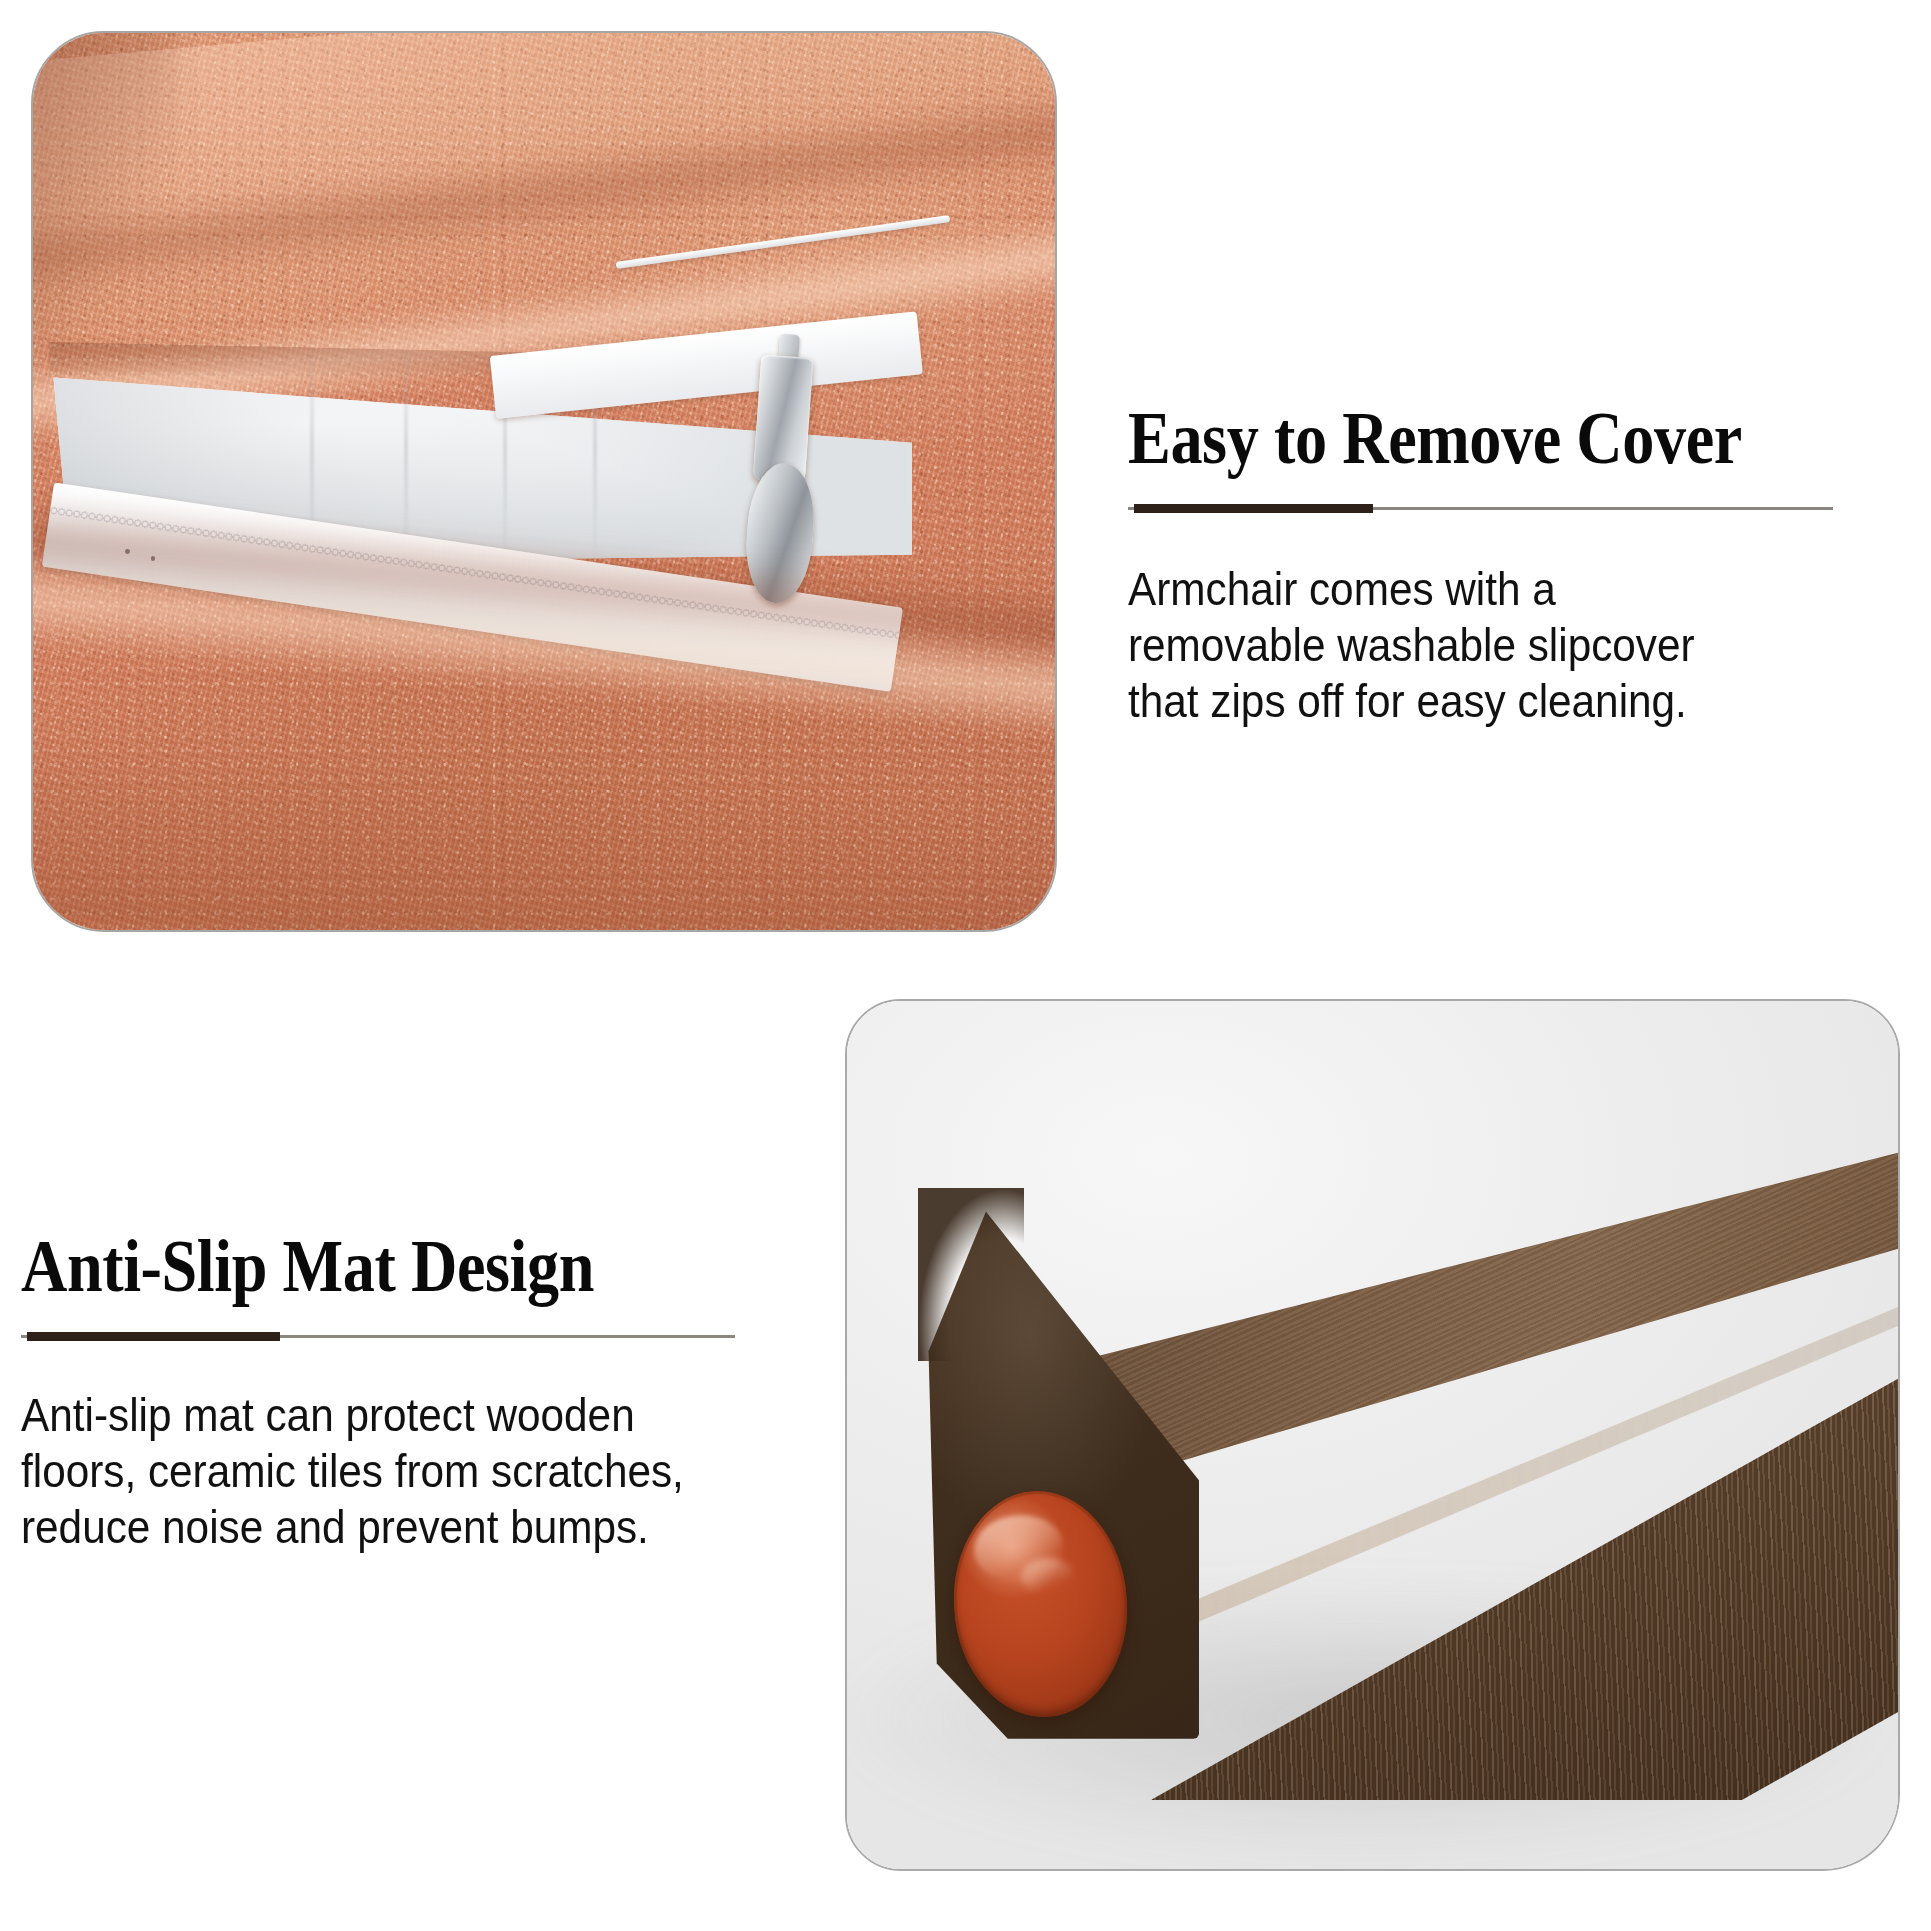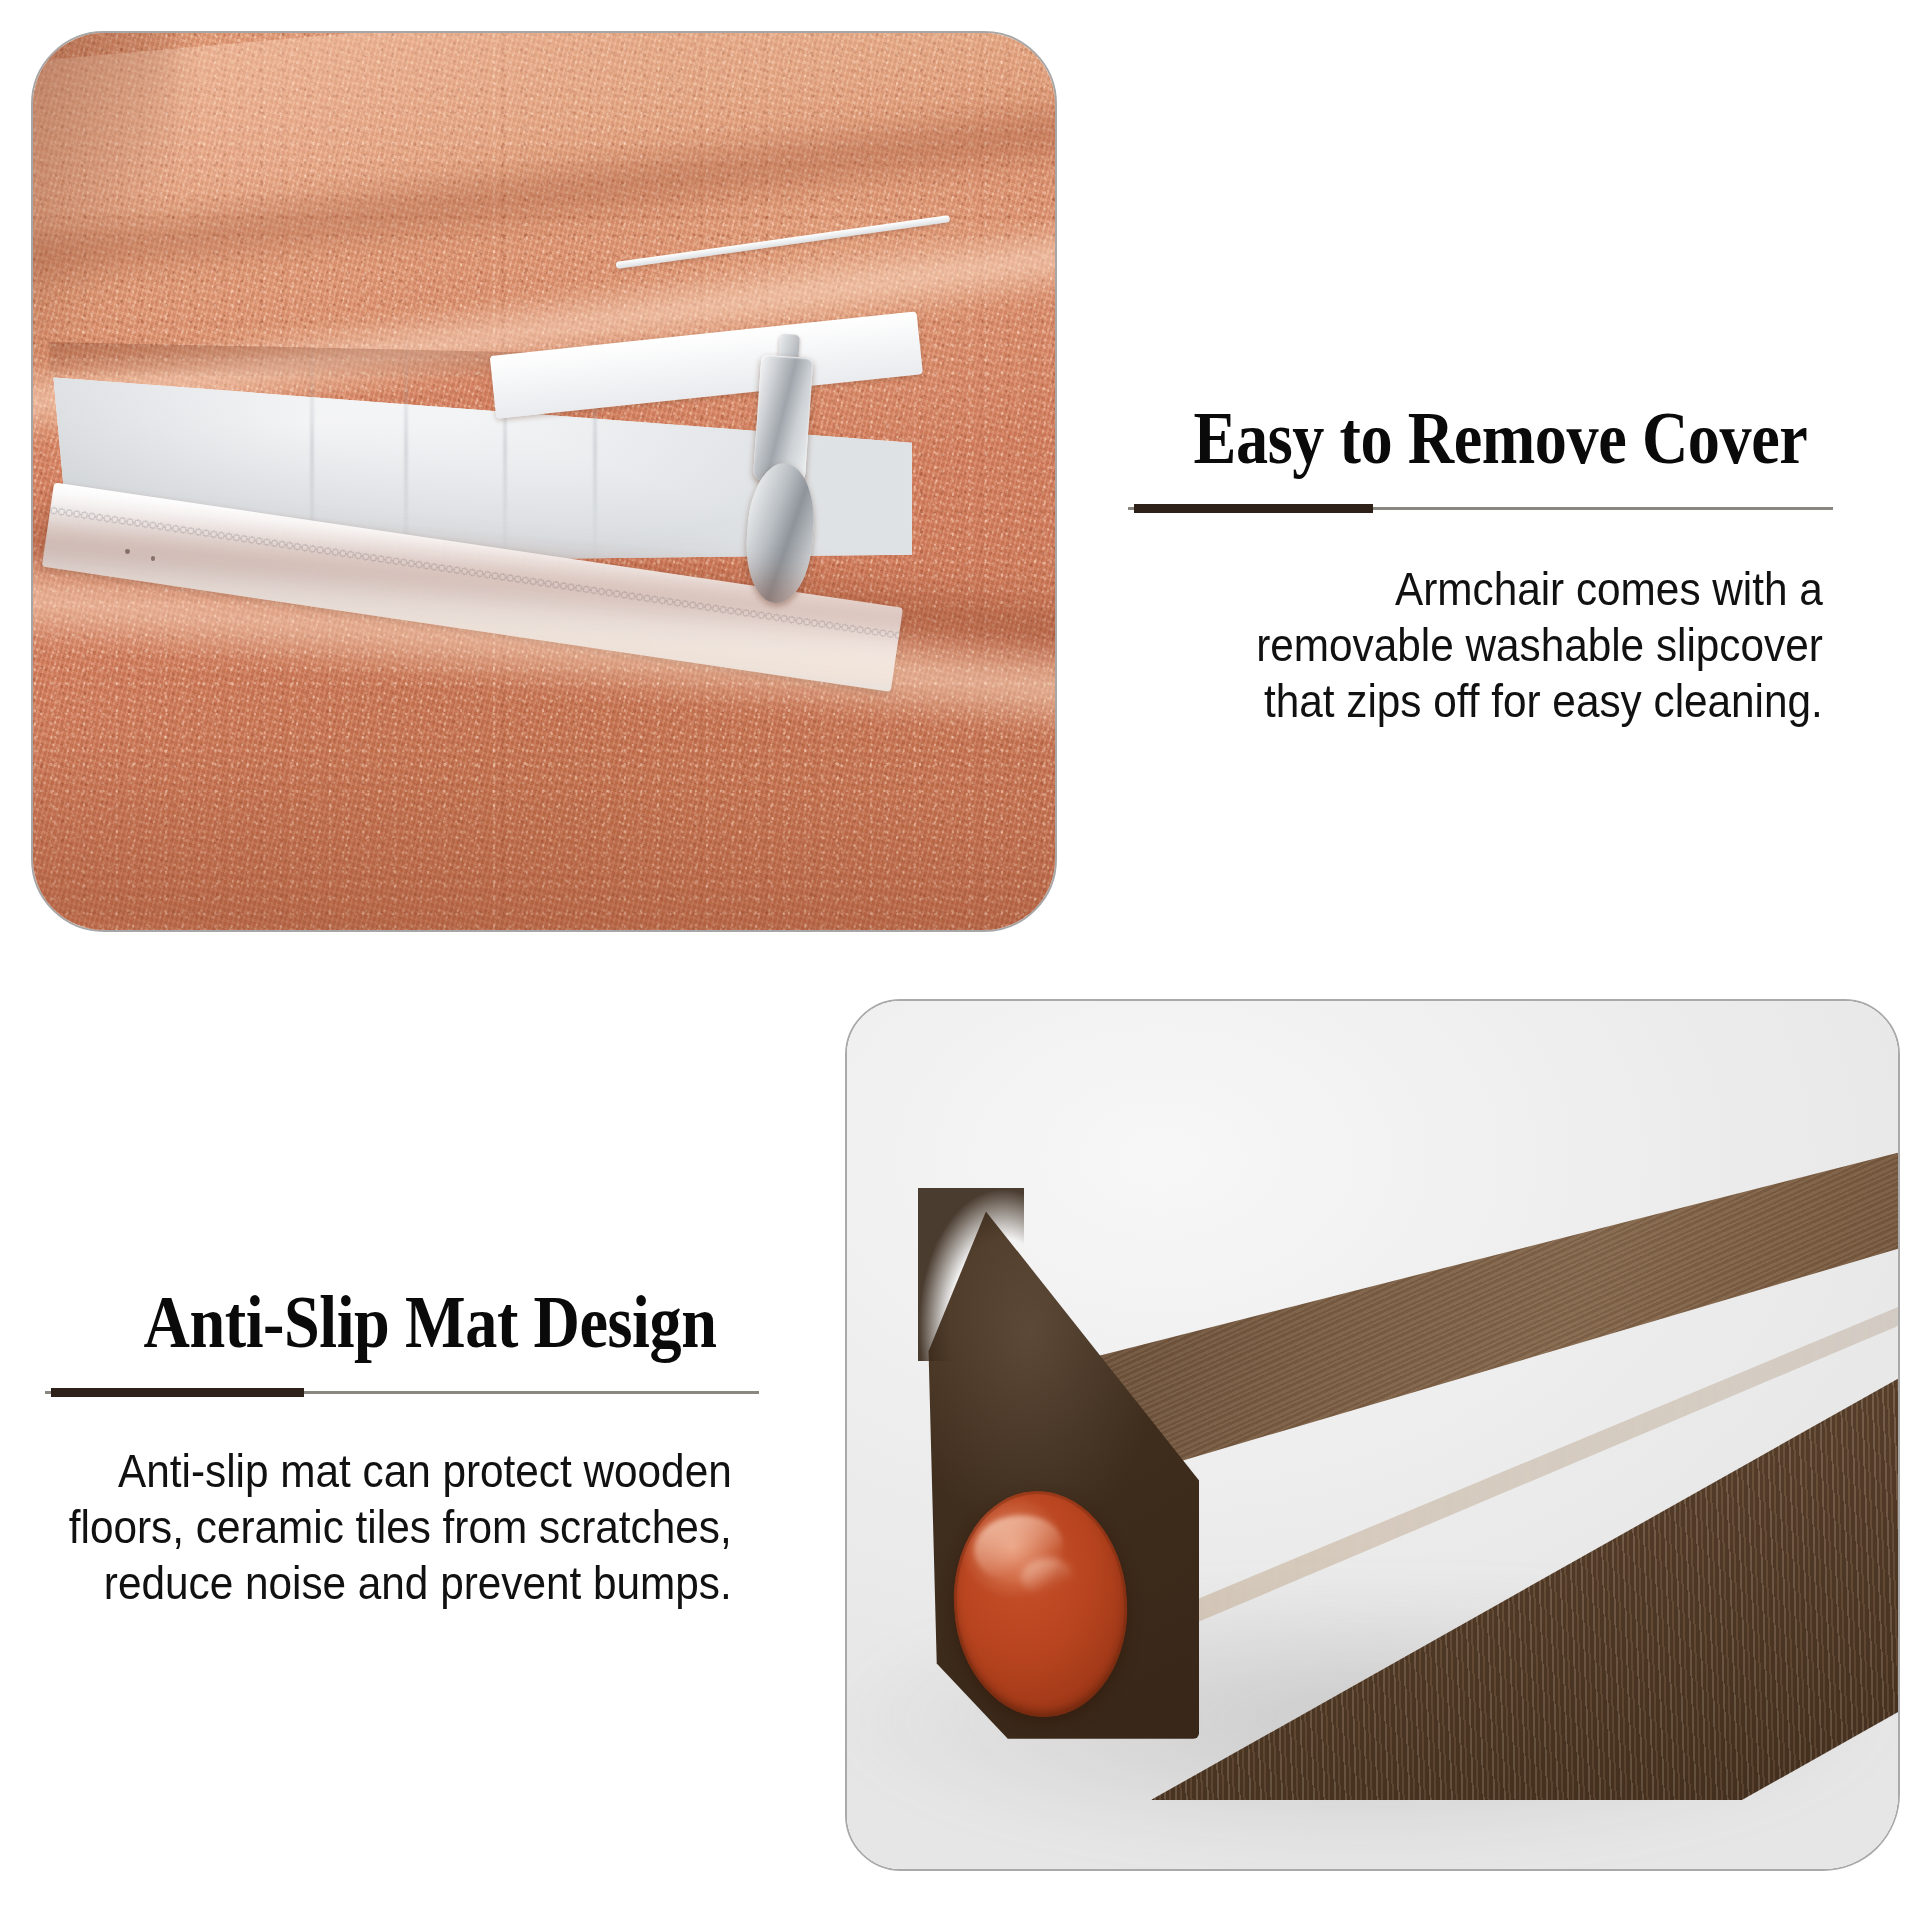--- a/index.html
+++ b/index.html
@@ -266,7 +266,7 @@
   }
 
   
-  .block{position:absolute;text-align:right;}
+  .block{position:absolute;}
   .heading{
     font-family:"Liberation Serif", "DejaVu Serif", serif;
     font-weight:bold;

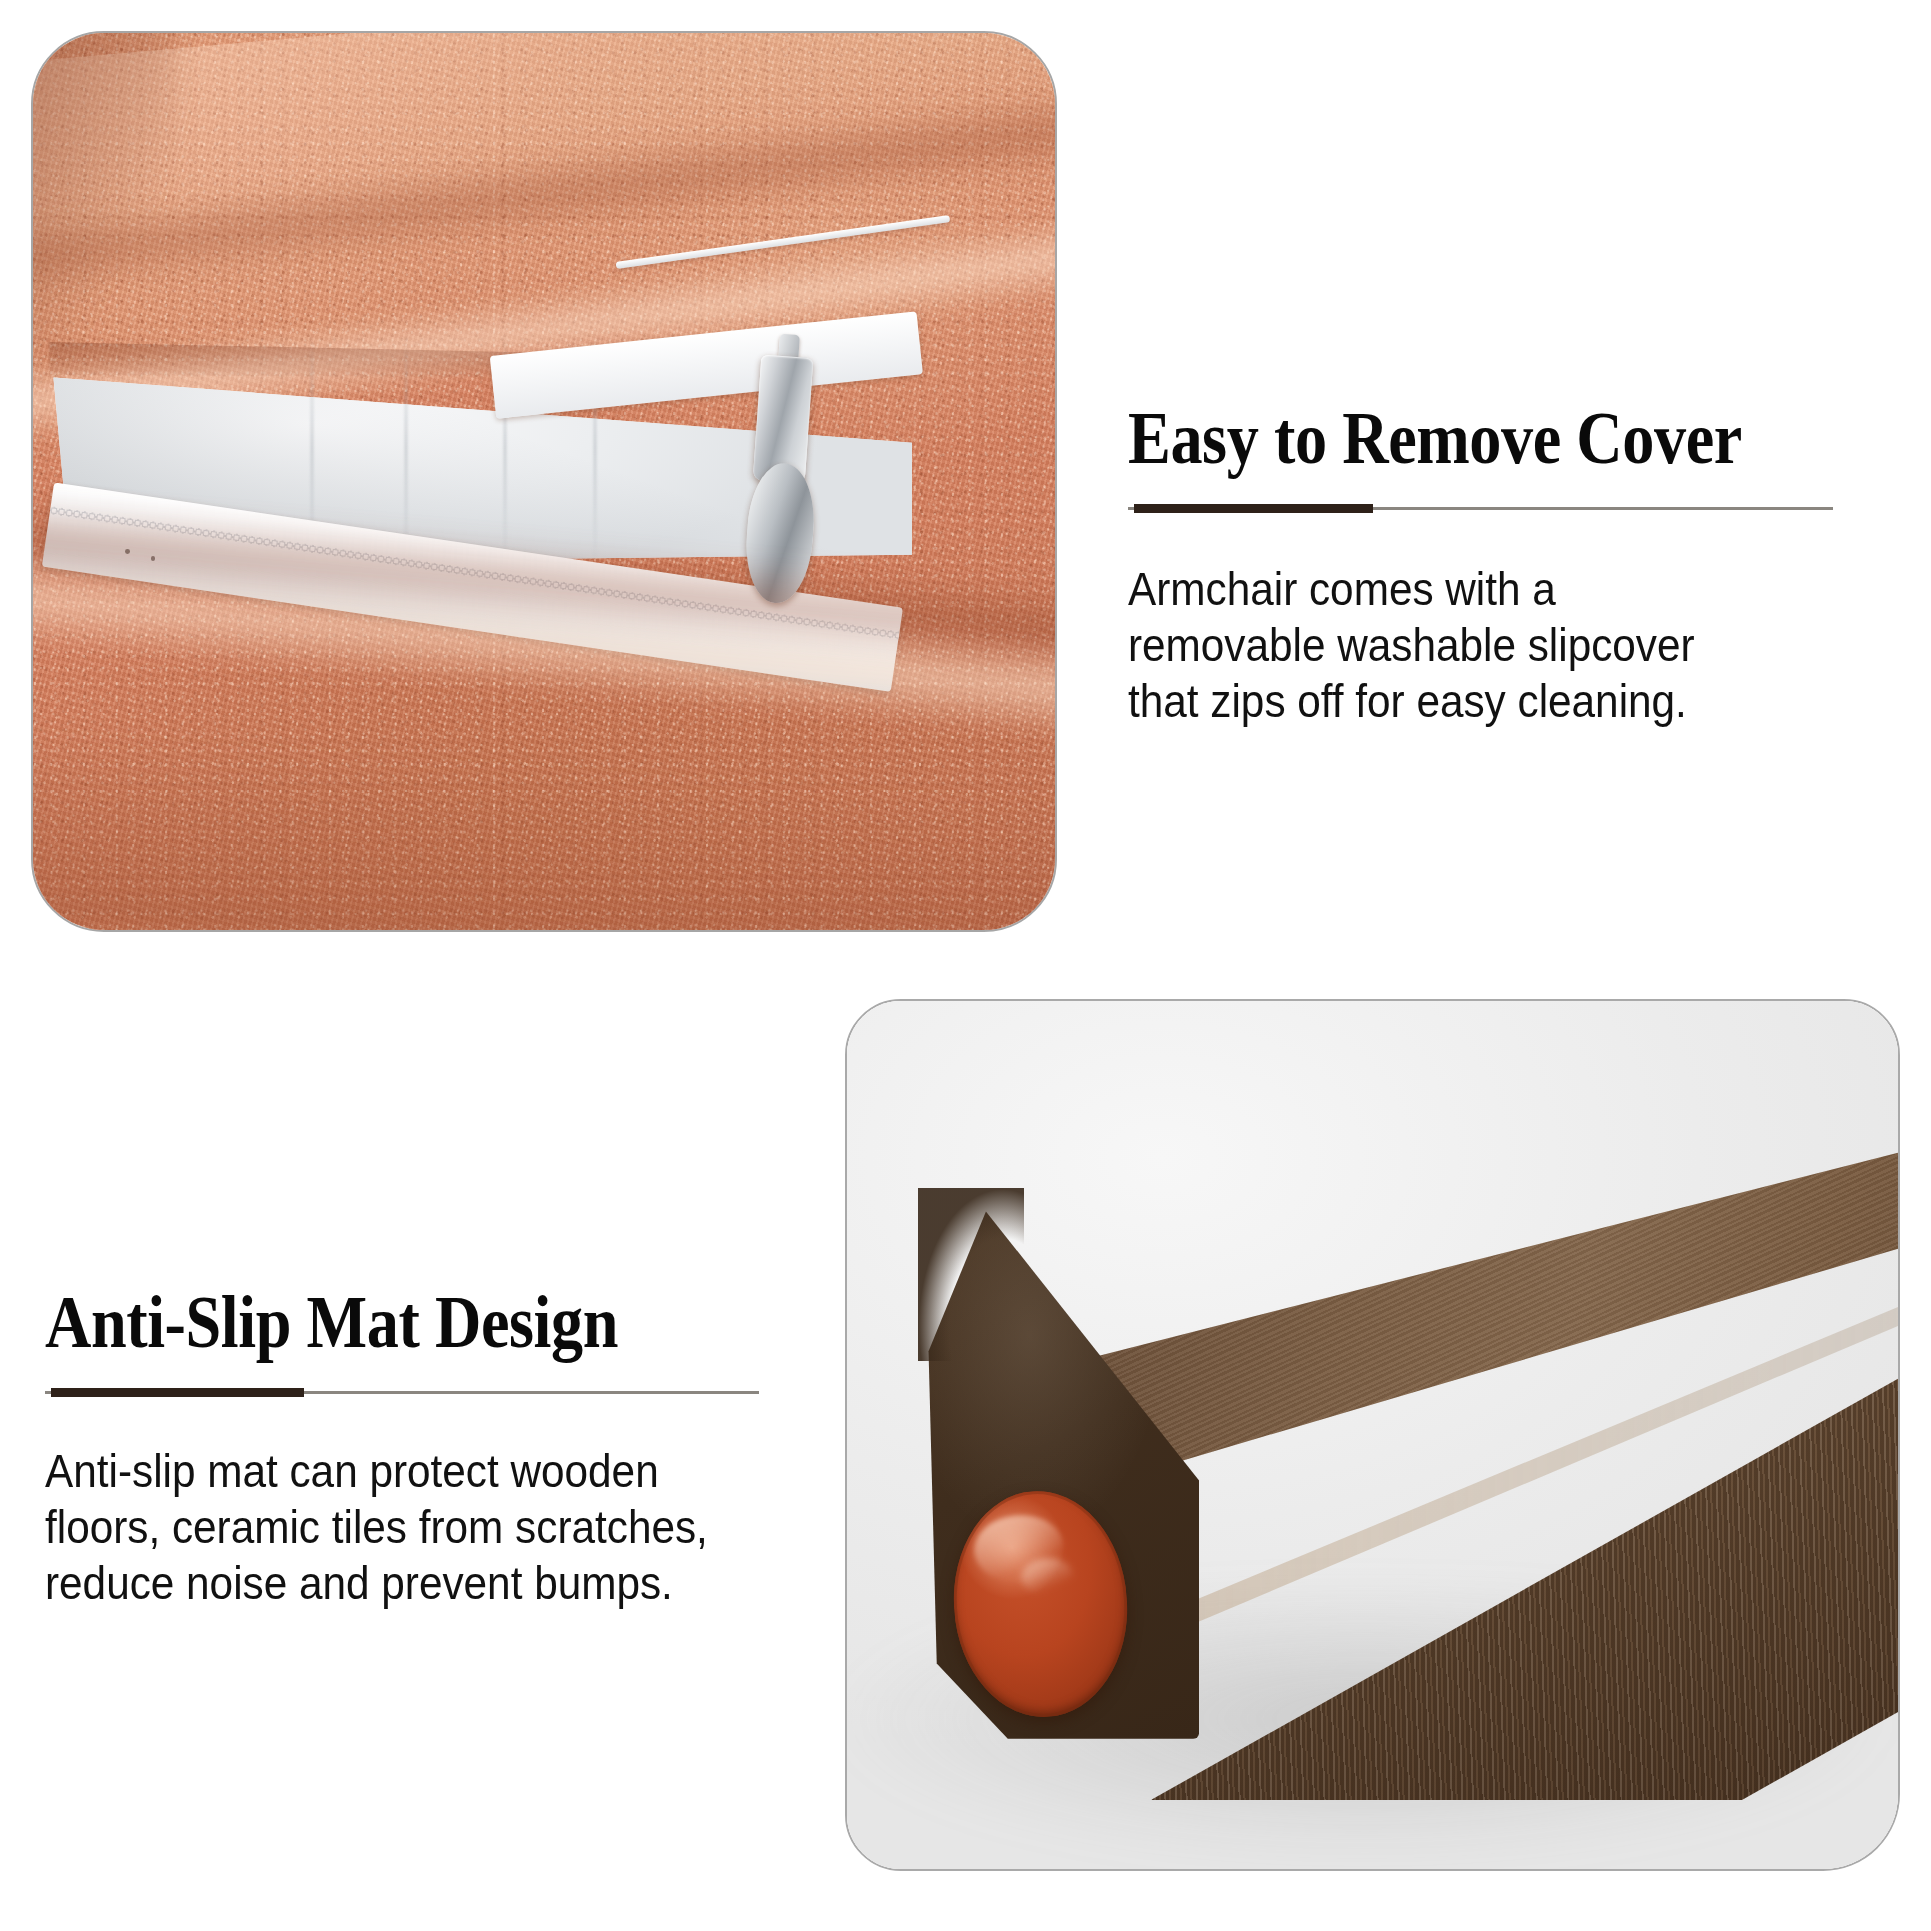--- a/index.html
+++ b/index.html
@@ -298,7 +298,7 @@
   #block-cover .rule-thick{ width:239px; }
   #block-cover .body-text{ margin-top:48px; }
 
-  #block-mat{ left:21px; top:1288px; width:763px;margin-left:24px; }
+  #block-mat{ left:21px; top:1232px; width:763px; }
   #block-mat .rule{ width:714px; margin-top:29px; }
   #block-mat .rule-thin{ width:714px; }
   #block-mat .rule-thick{ width:253px; }

